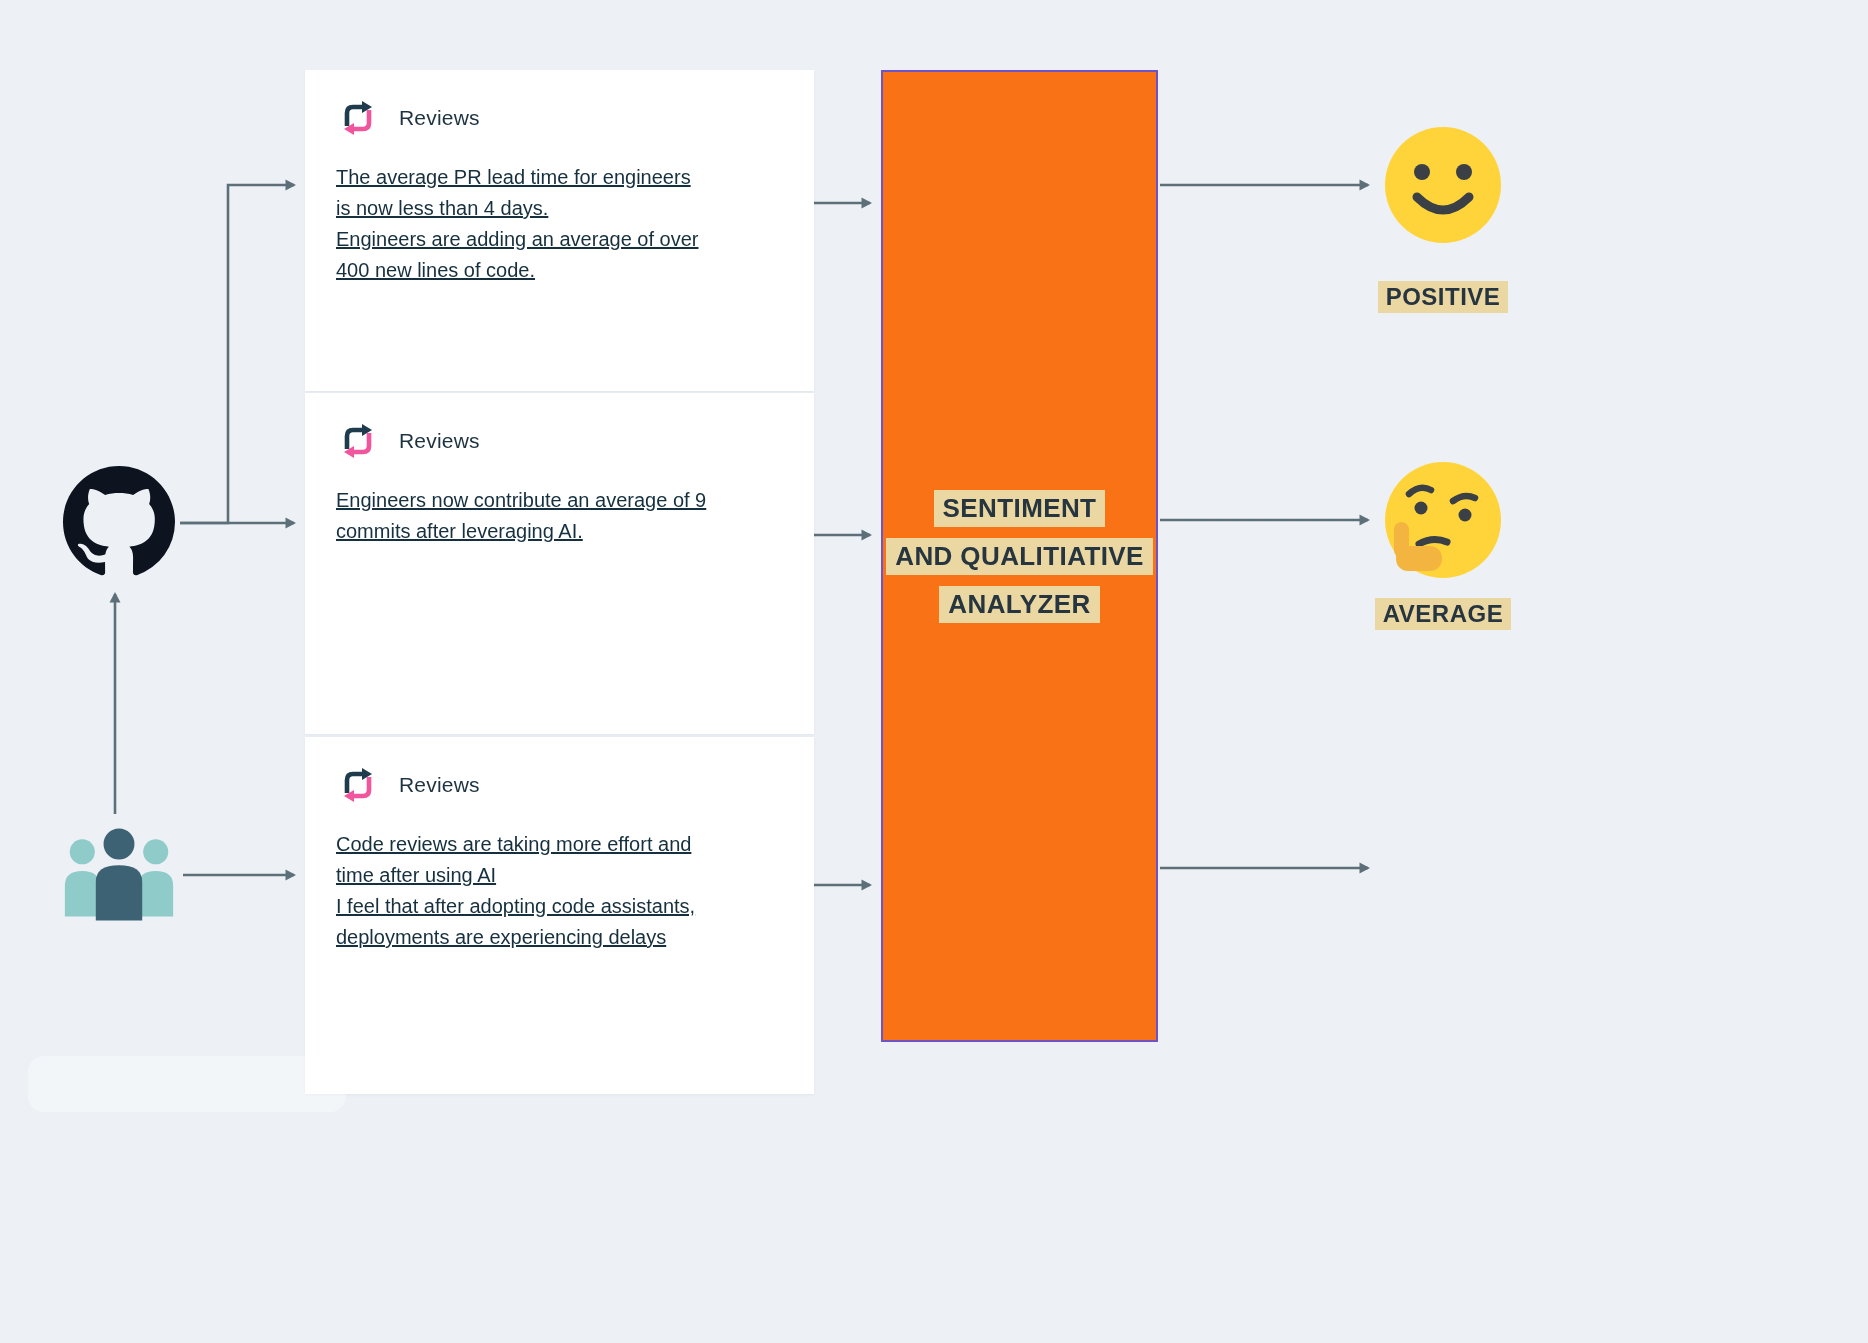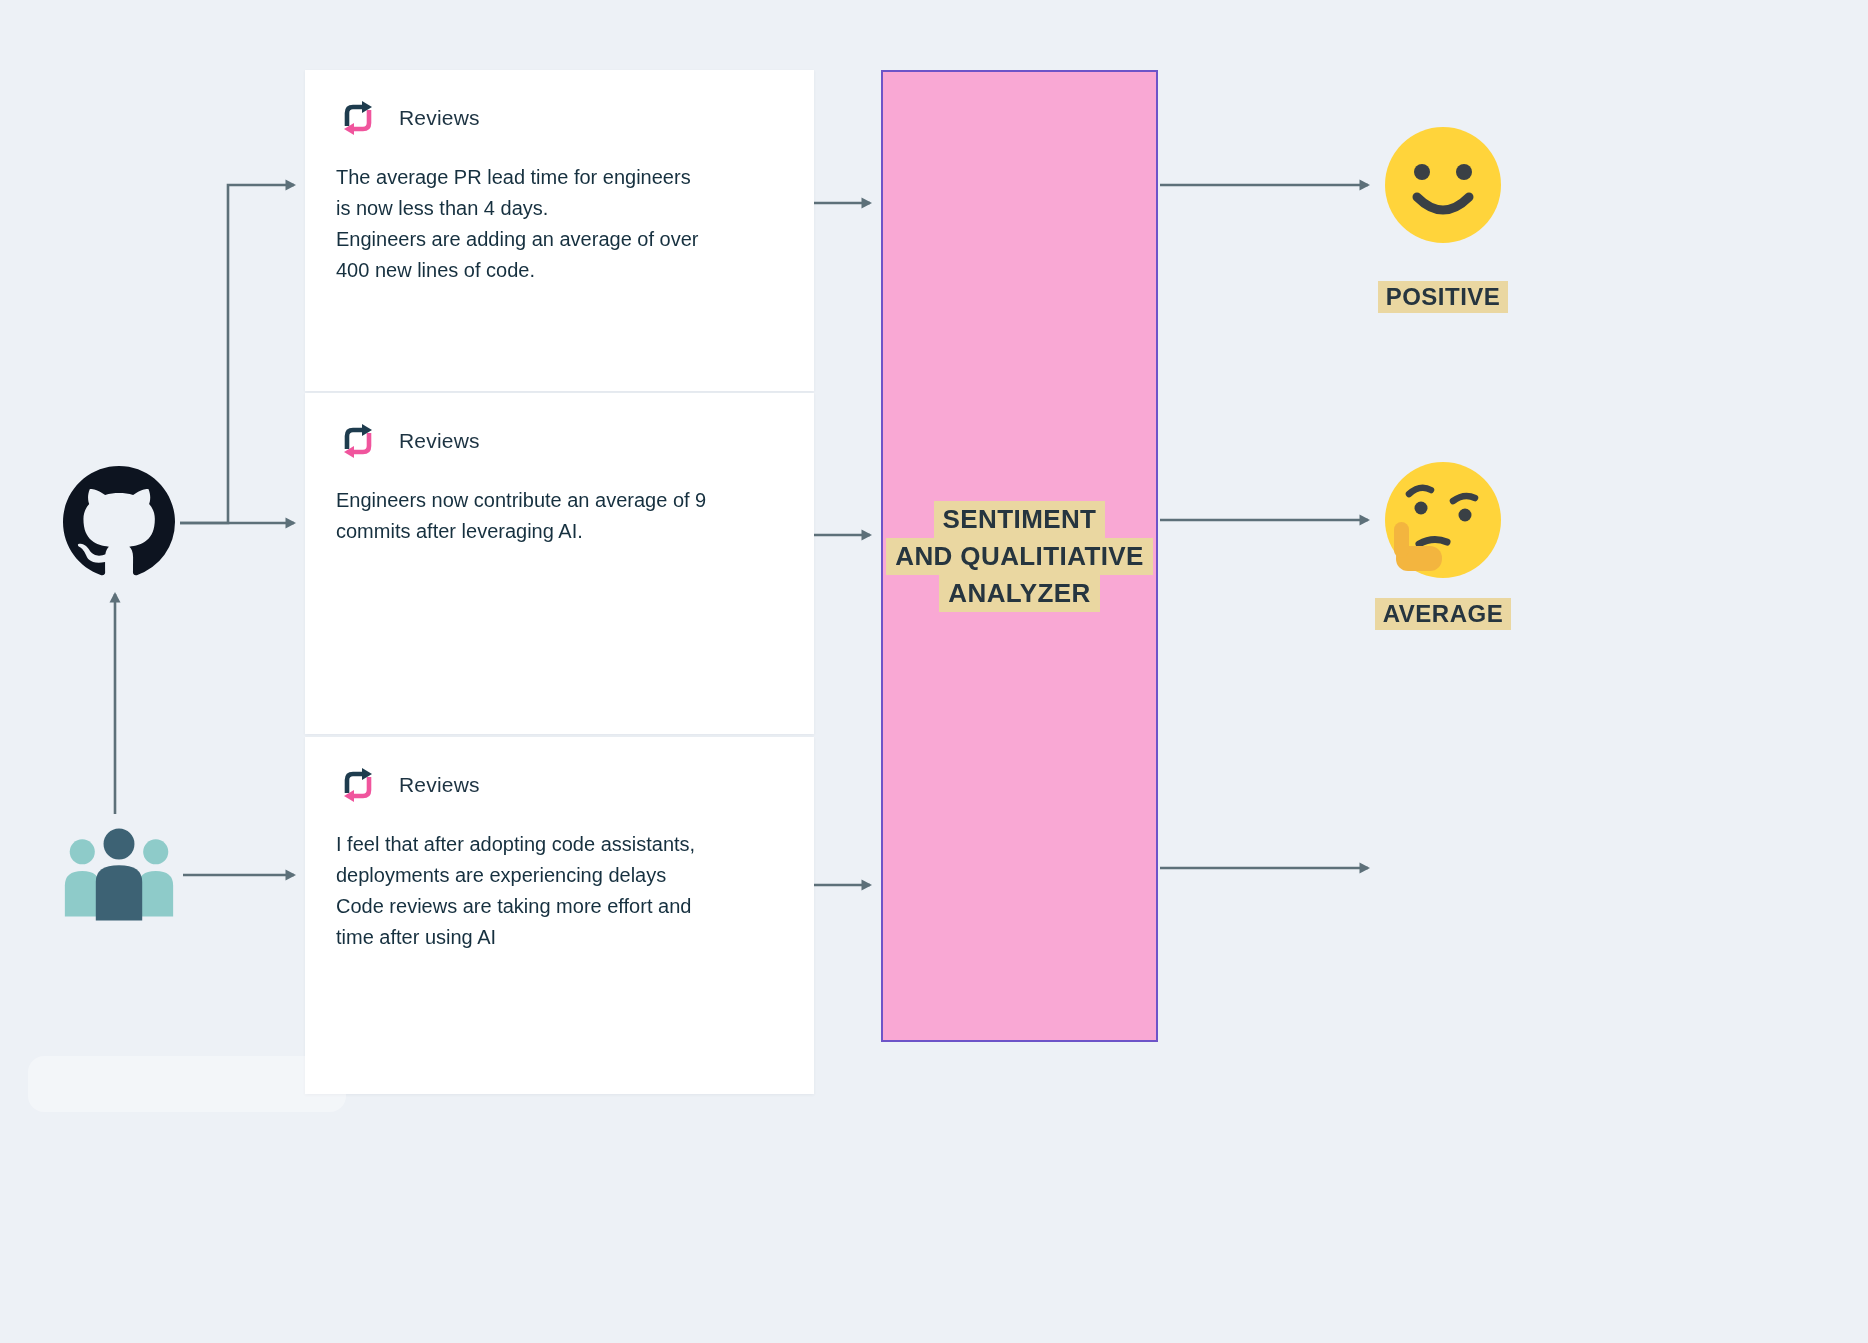--- a/index.html
+++ b/index.html
@@ -37,6 +37,7 @@
     line-height: 1.55;
     max-width: 372px;
     margin: 0;
+    text-decoration: underline;
   }
   .card-para + .card-para { }
 

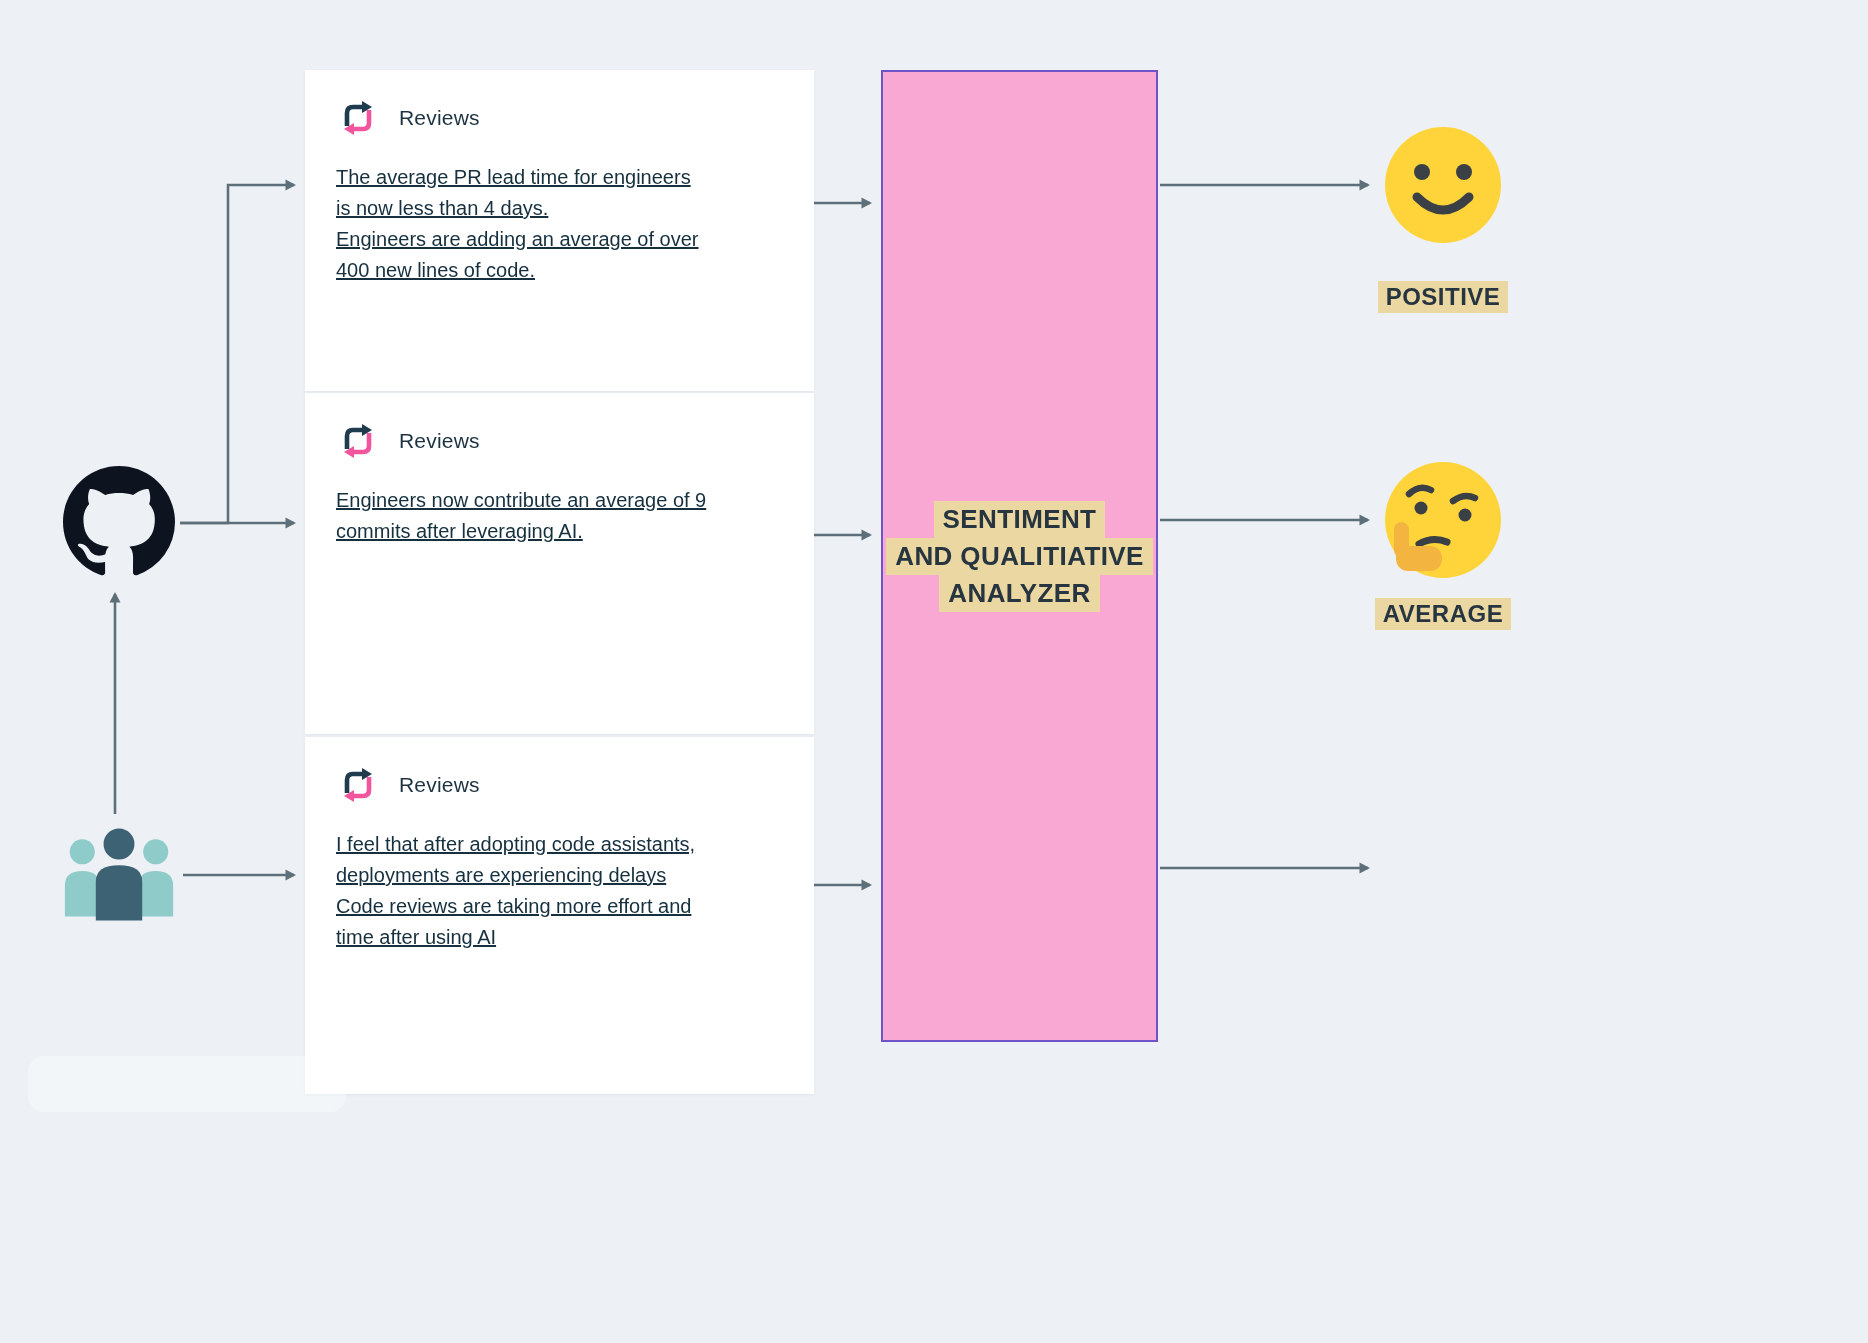--- a/index.html
+++ b/index.html
@@ -48,12 +48,13 @@
     top: 70px;
     width: 273px;
     height: 968px;
-    background: #f9a8d4;
+    background: #f97316;
     border: 2px solid #6d54c8;
     display: flex;
     flex-direction: column;
     align-items: center;
     justify-content: center;
+    gap: 11px;
     text-align: center;
   }
 

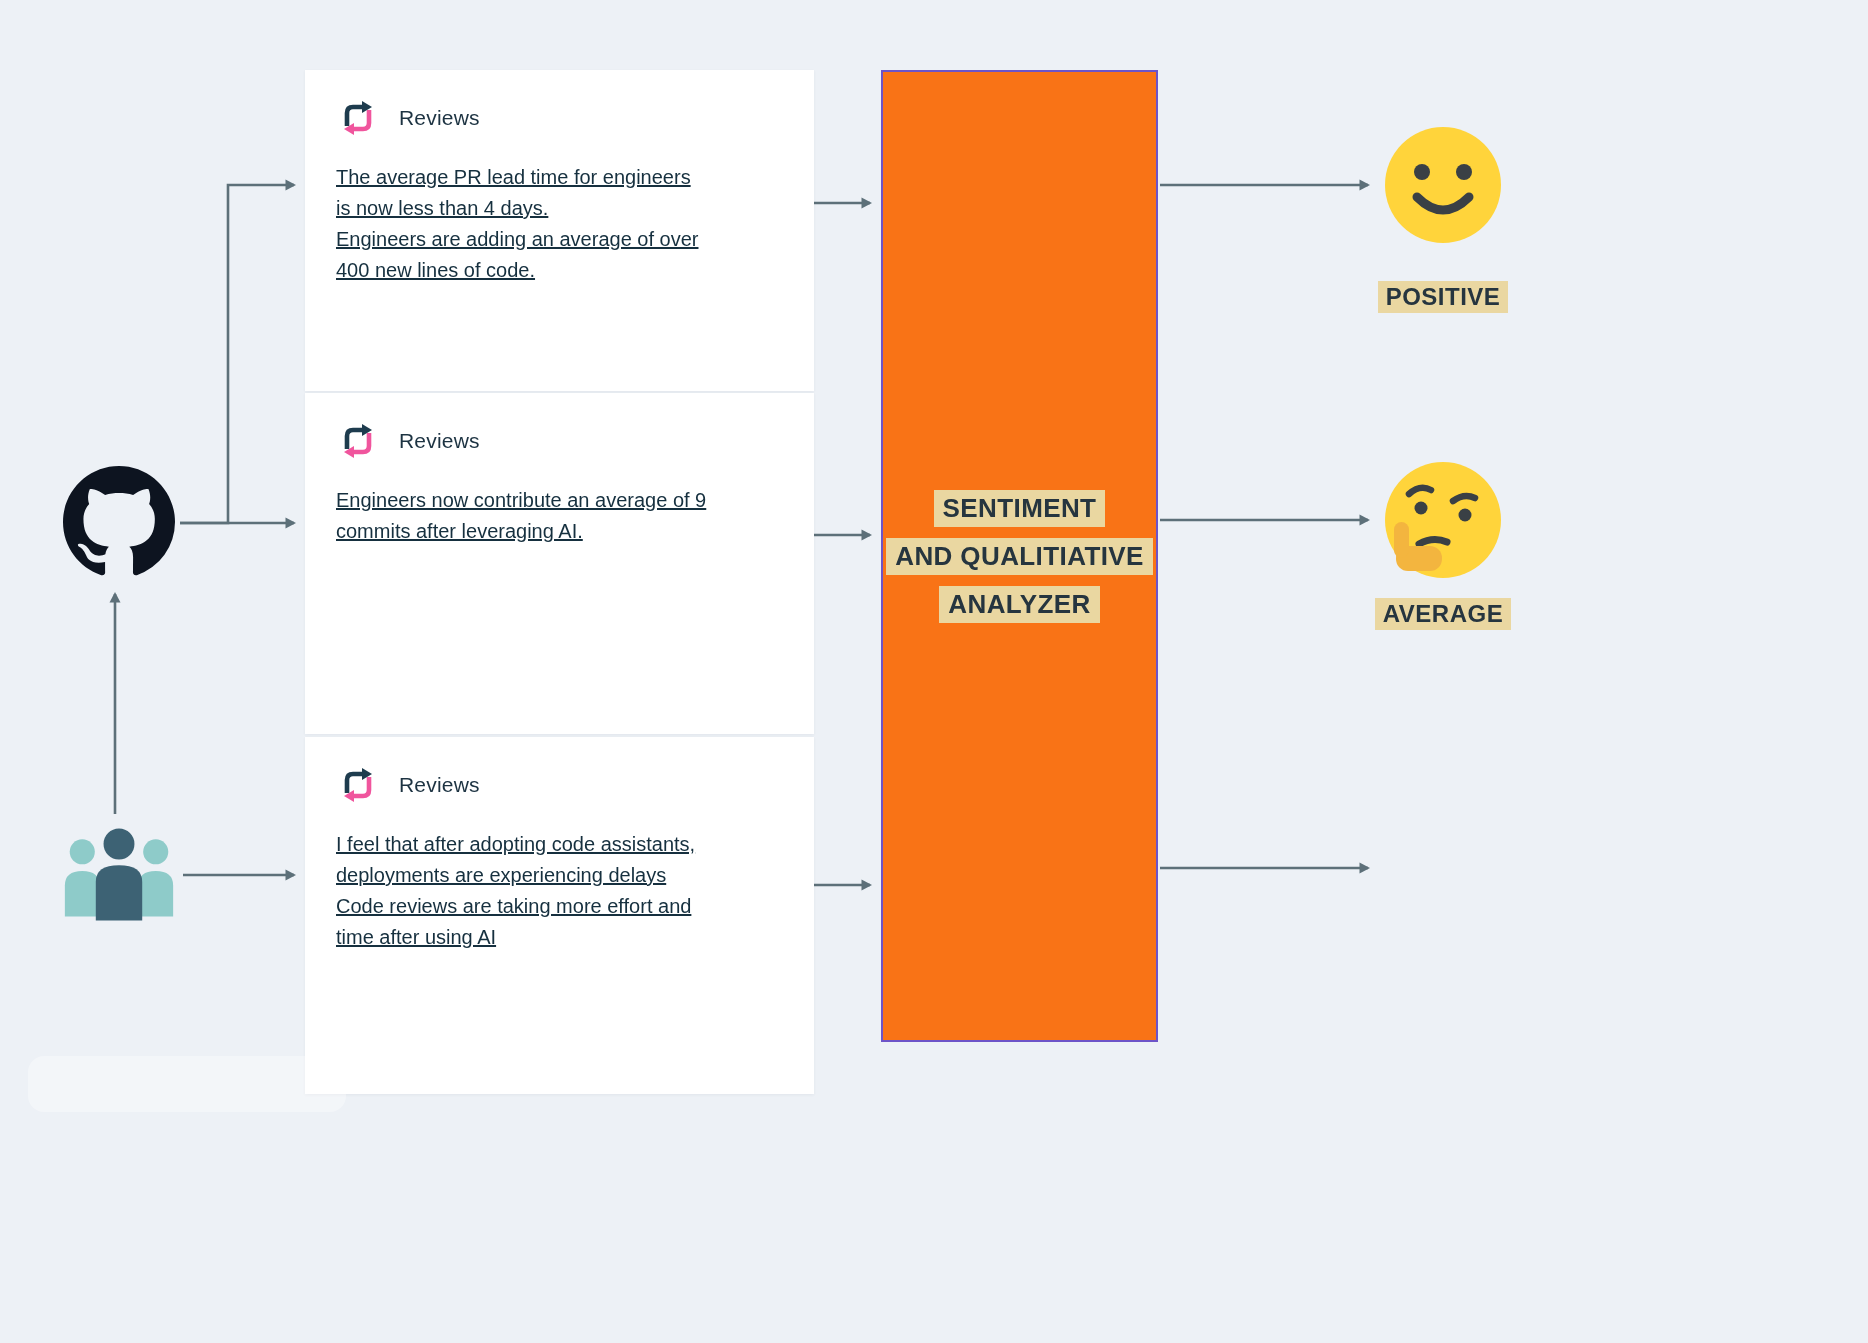--- a/index.html
+++ b/index.html
@@ -186,8 +186,8 @@
       </svg>
       <span class="card-title">Reviews</span>
     </div>
+    <p class="card-para">Code reviews are taking more effort and time after using AI</p>
     <p class="card-para">I feel that after adopting code assistants, deployments are experiencing delays</p>
-    <p class="card-para">Code reviews are taking more effort and time after using AI</p>
   </div>
 
   <div class="analyzer">

